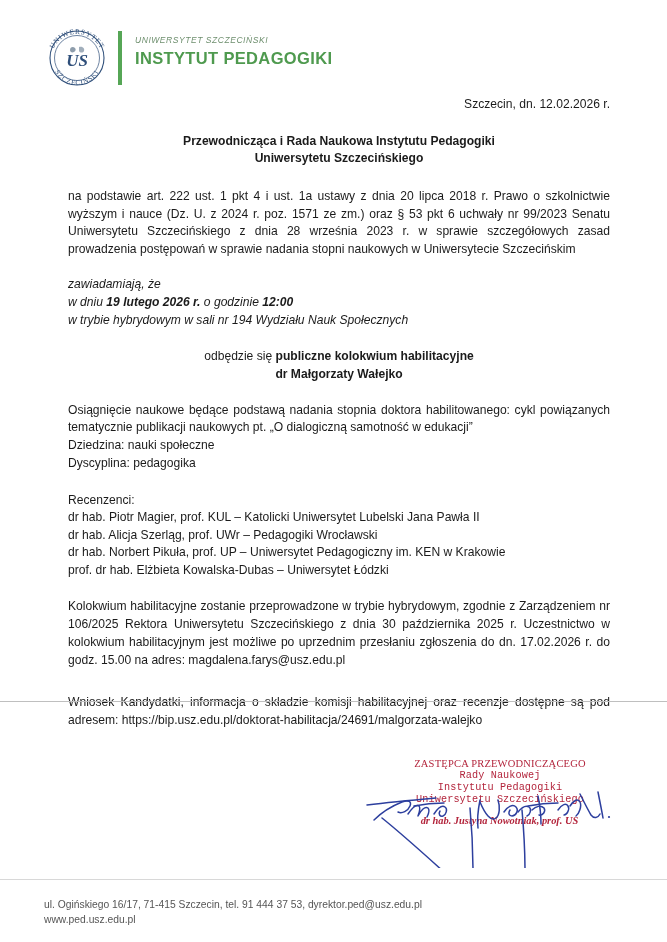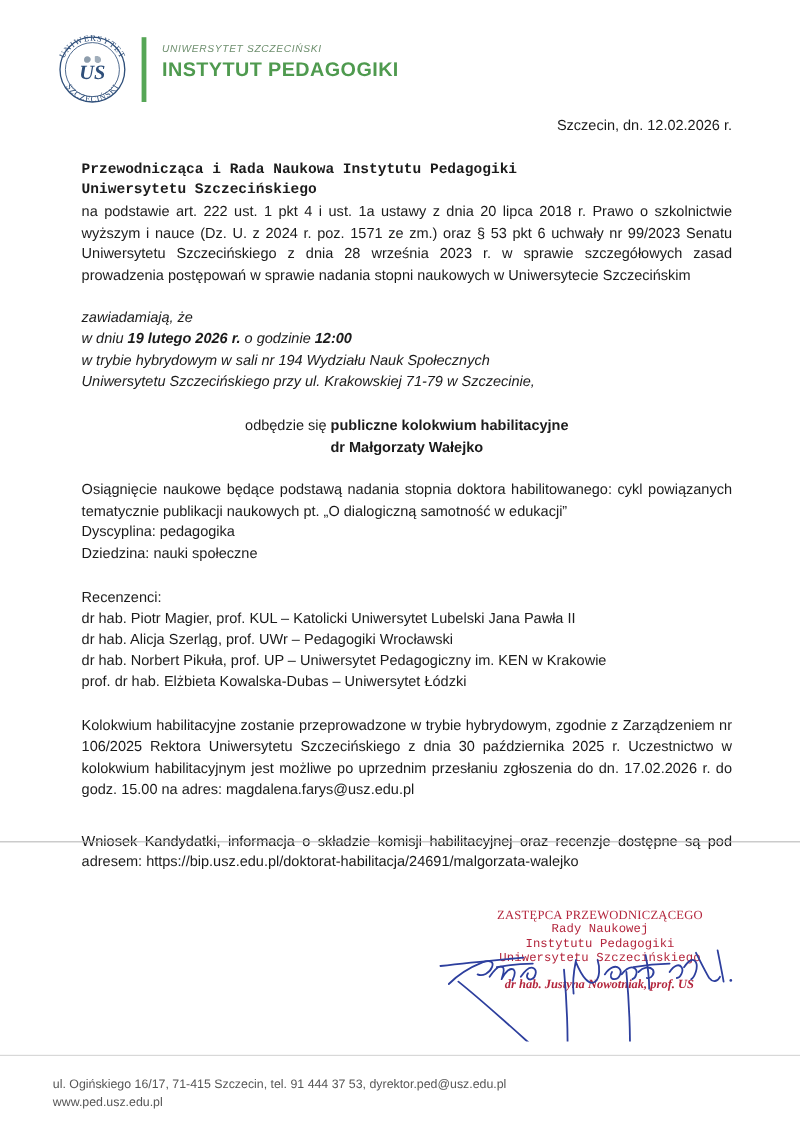--- a/index.html
+++ b/index.html
@@ -76,9 +76,10 @@
     margin-bottom: 19px;
   }
   .addressee {
+    text-align: center;
     font-weight: bold;
     line-height: 1.45;
-    font-family: Liberation Mono, monospace;
+    margin-bottom: 20px;
   }
   .para-just {
     text-align: justify;

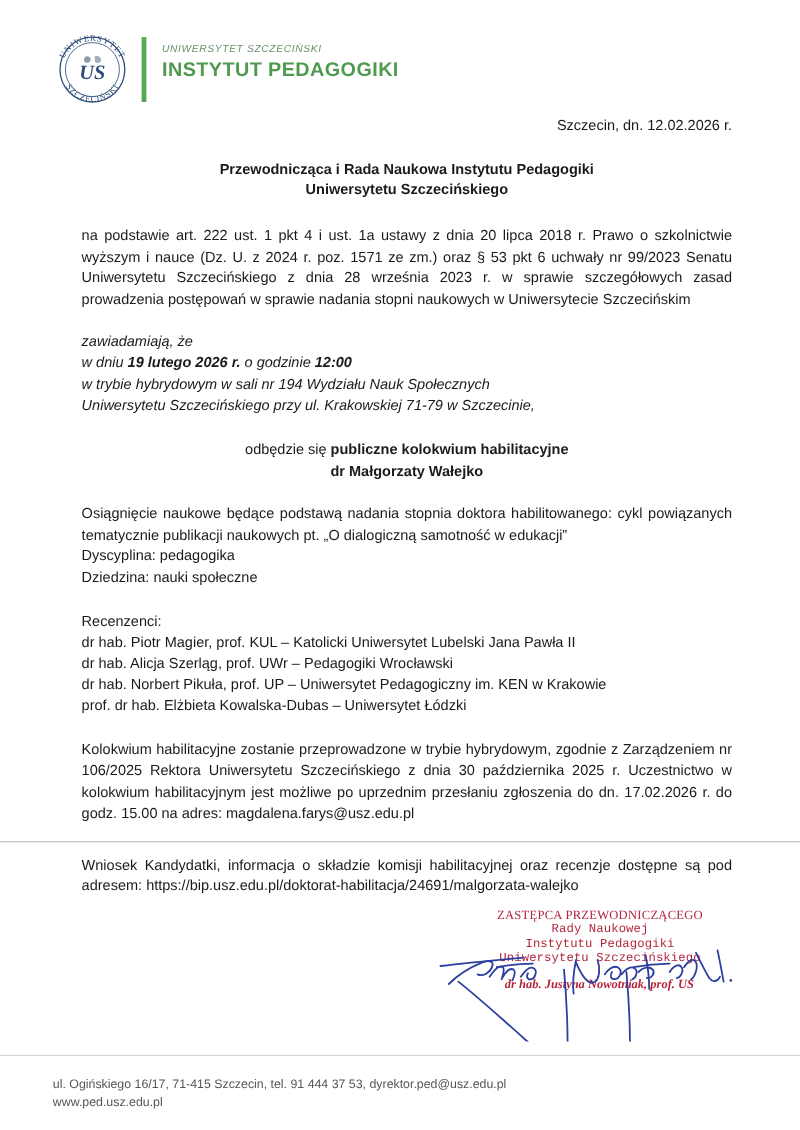--- a/index.html
+++ b/index.html
@@ -237,7 +237,6 @@
       <span>w dniu </span><b>19 lutego 2026 r.</b><span> o godzinie </span><b>12:00</b>
     </div>
     <div>w trybie hybrydowym w sali nr 194 Wydziału Nauk Społecznych</div>
-    <div>Uniwersytetu Szczecińskiego przy ul. Krakowskiej 71-79 w Szczecinie,</div>
   </div>
 
   <div class="center-title">

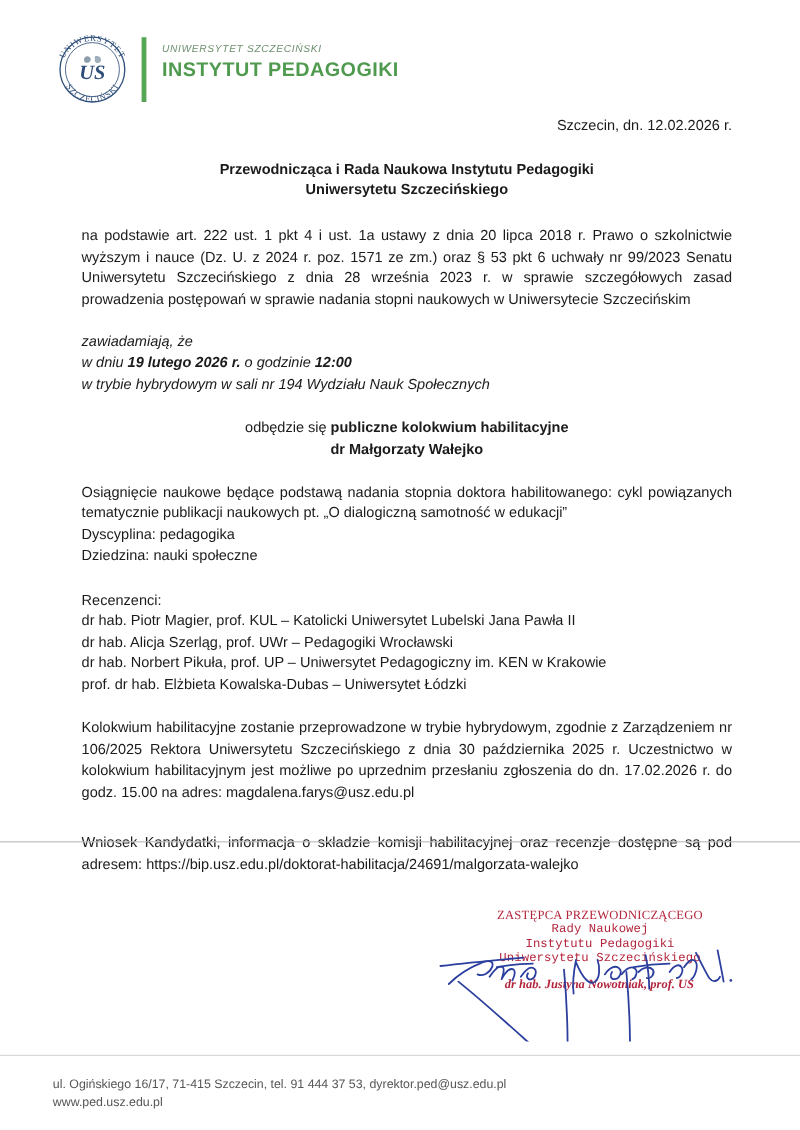--- a/index.html
+++ b/index.html
@@ -247,8 +247,8 @@
   </div>
 
   <p class="para-just" style="margin-bottom:0;">Osiągnięcie naukowe będące podstawą nadania stopnia doktora habilitowanego: cykl powiązanych tematycznie publikacji naukowych pt. „O dialogiczną samotność w edukacji”</p>
+  <div class="para-left">Dziedzina: nauki społeczne</div>
   <div class="para-left">Dyscyplina: pedagogika</div>
-  <div class="para-left">Dziedzina: nauki społeczne</div>
 
   <div class="spacer-lg"></div>
 

